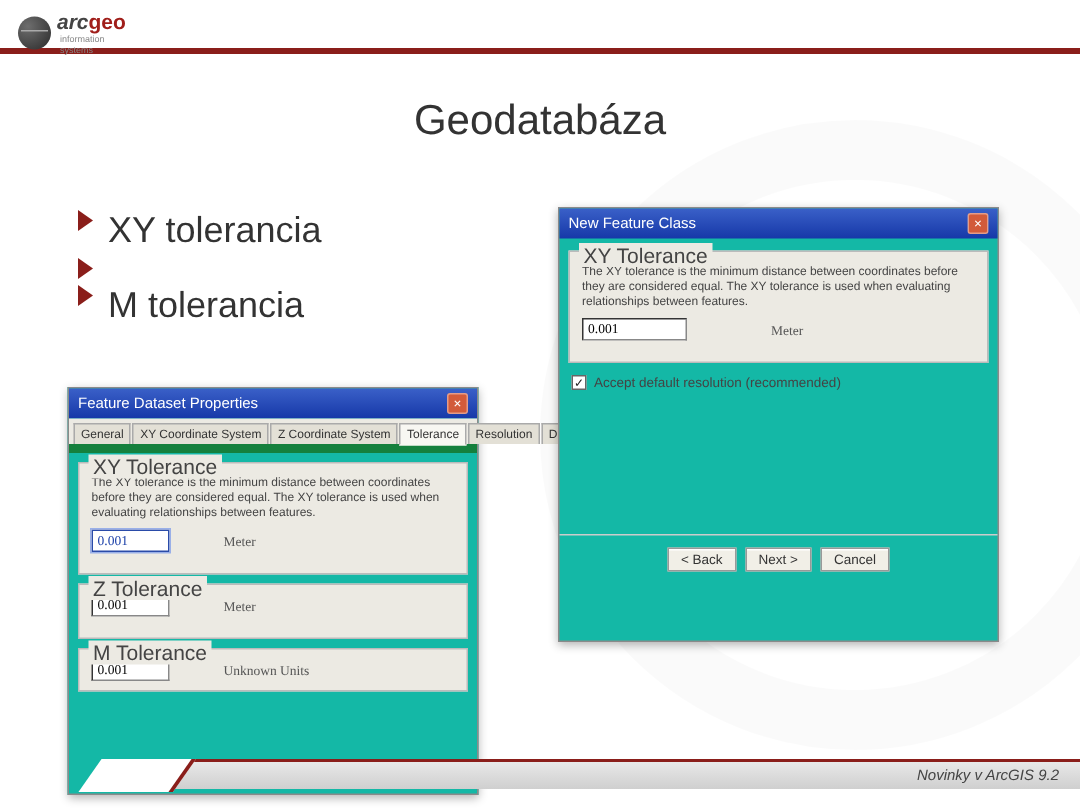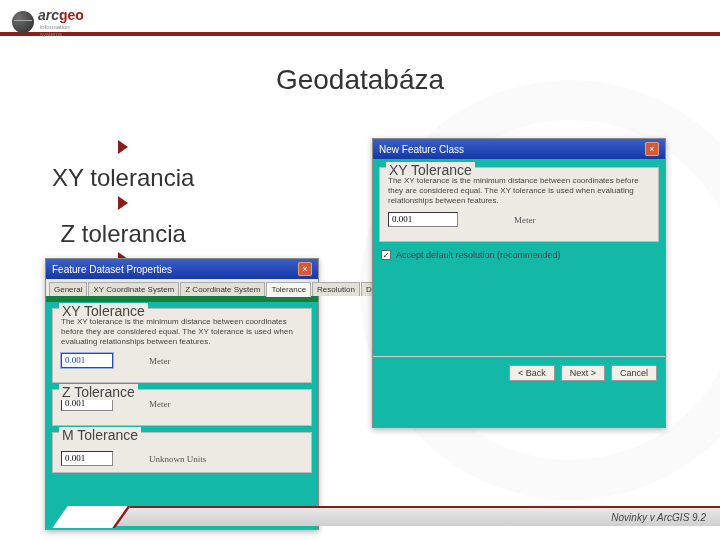--- a/index.html
+++ b/index.html
@@ -53,12 +53,10 @@
   }
   .bullet-row {
     display: flex;
-    align-items: center;
     gap: 10px;
     font-size: 24px;
     color: #333;
     margin-bottom: 4px;
-    flex-direction: column;
   }
   .bullet-marker {
     width: 0; height: 0;

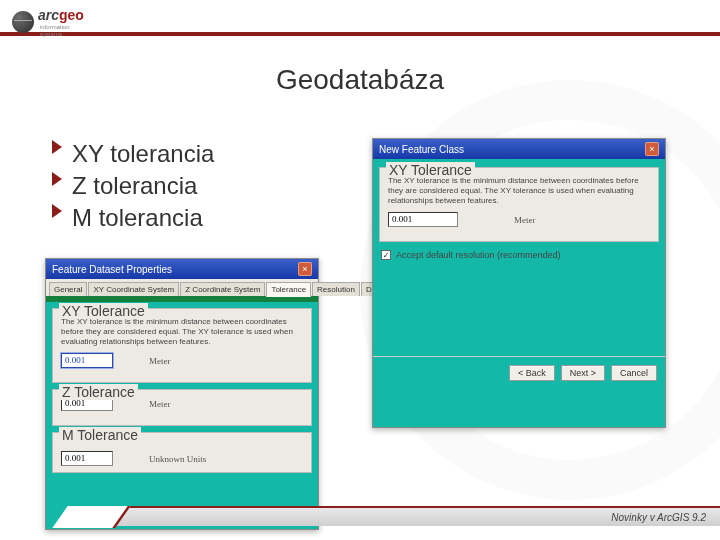--- a/index.html
+++ b/index.html
@@ -249,7 +249,6 @@
   </div>
   <div class="bullet-row">
     <div class="bullet-marker"></div>
-    <span>Z tolerancia</span>
   </div>
   <div class="bullet-row">
     <div class="bullet-marker"></div>

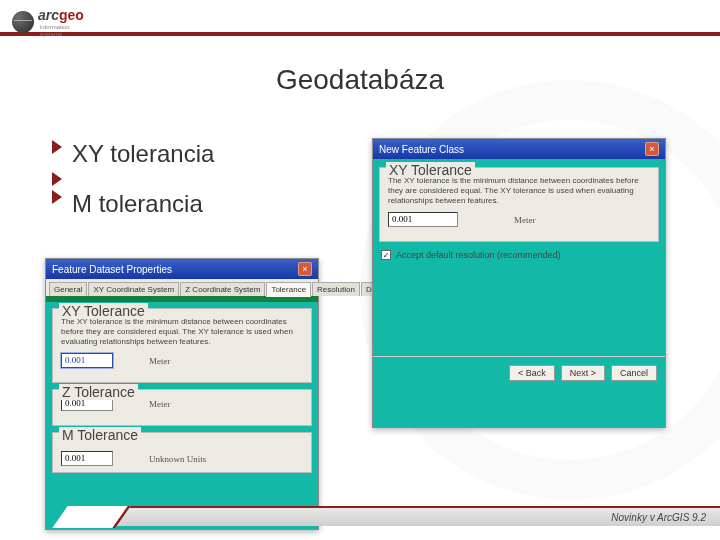--- a/index.html
+++ b/index.html
@@ -182,7 +182,7 @@
   .wiz-buttons {
     display: flex;
     gap: 6px;
-    justify-content: flex-end;
+    justify-content: center;
     padding: 8px;
     border-top: 1px solid #ccc;
     margin-top: 6px;

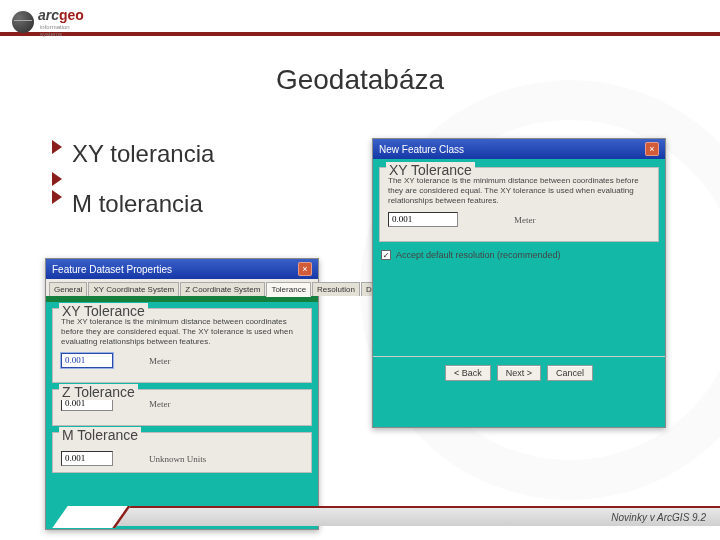--- a/index.html
+++ b/index.html
@@ -284,7 +284,7 @@
       <span class="unit">Meter</span>
     </div>
   </div>
-  <div class="group" style="padding-top:18px; padding-bottom:6px;">
+  <div class="group" style="padding-top:6px; padding-bottom:6px;">
     <div class="group-title">M Tolerance</div>
     <div class="field-row" style="margin-bottom:0;">
       <div class="textbox">0.001</div>

